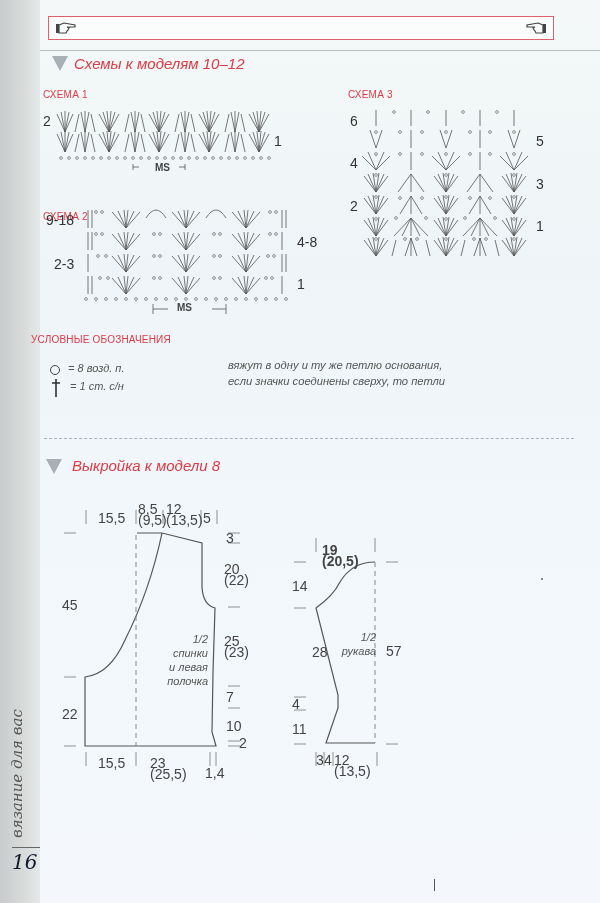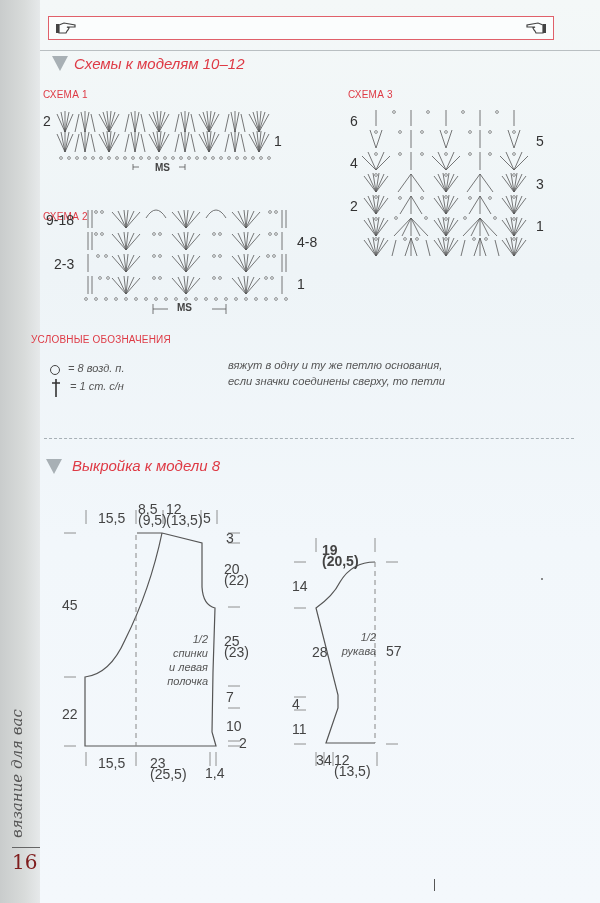--- a/index.html
+++ b/index.html
@@ -47,7 +47,7 @@
     position: absolute; left: 8px; top: 838px; transform-origin: left top; transform: rotate(-90deg);
     font-family: "DejaVu Serif", serif; font-style: italic; font-size: 15px; color: #555; white-space: nowrap;
   }
-  .page-num { position: absolute; left: 12px; top: 850px; font-family: "DejaVu Serif", serif; font-size: 20px; color: #7f1d1d; }
+  .page-num { position: absolute; left: 12px; top: 850px; font-family: "DejaVu Serif", serif; font-style: italic; font-size: 20px; color: #0f172a; }
   .page-num-rule { position: absolute; left: 12px; top: 847px; width: 28px; height: 1px; background: #666; }
   svg.chart { position: absolute; overflow: visible; }
 </style>

